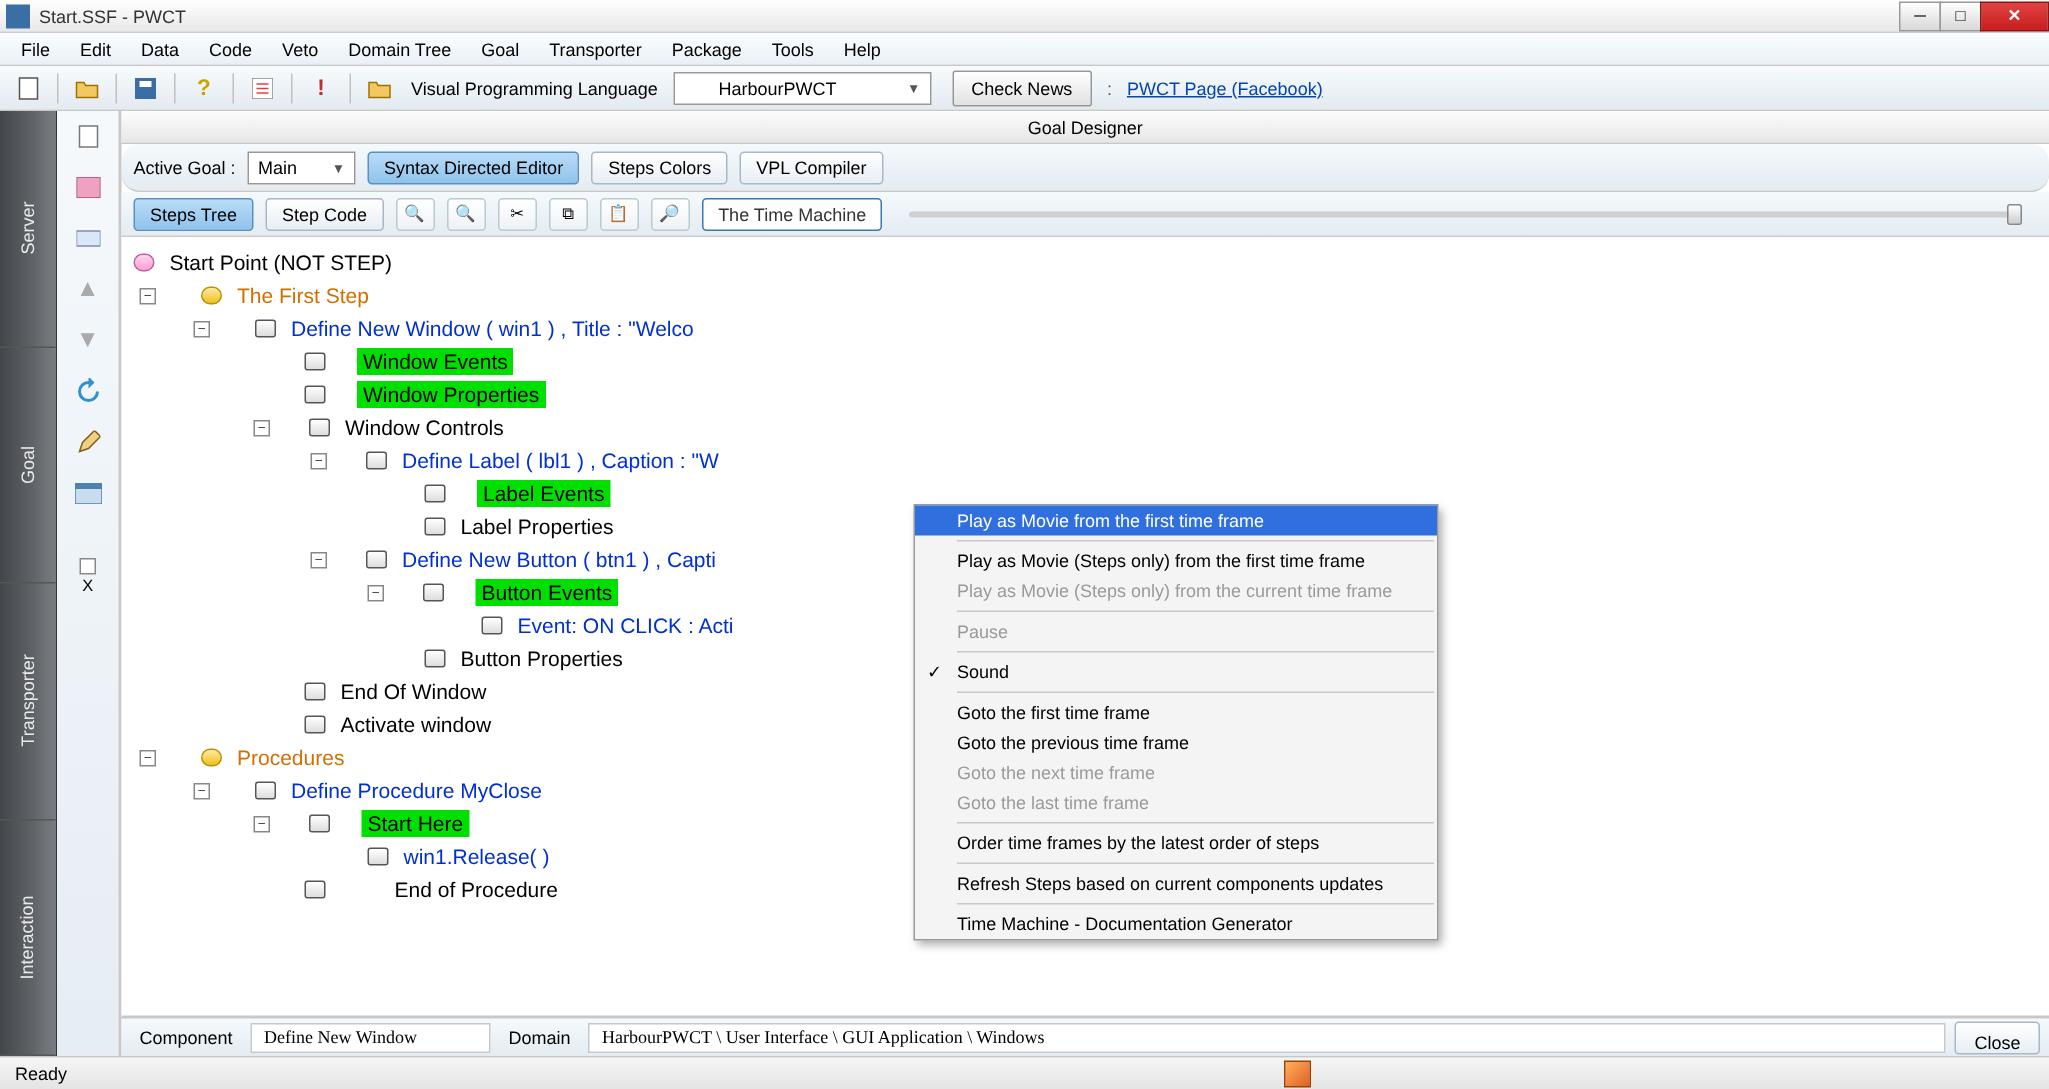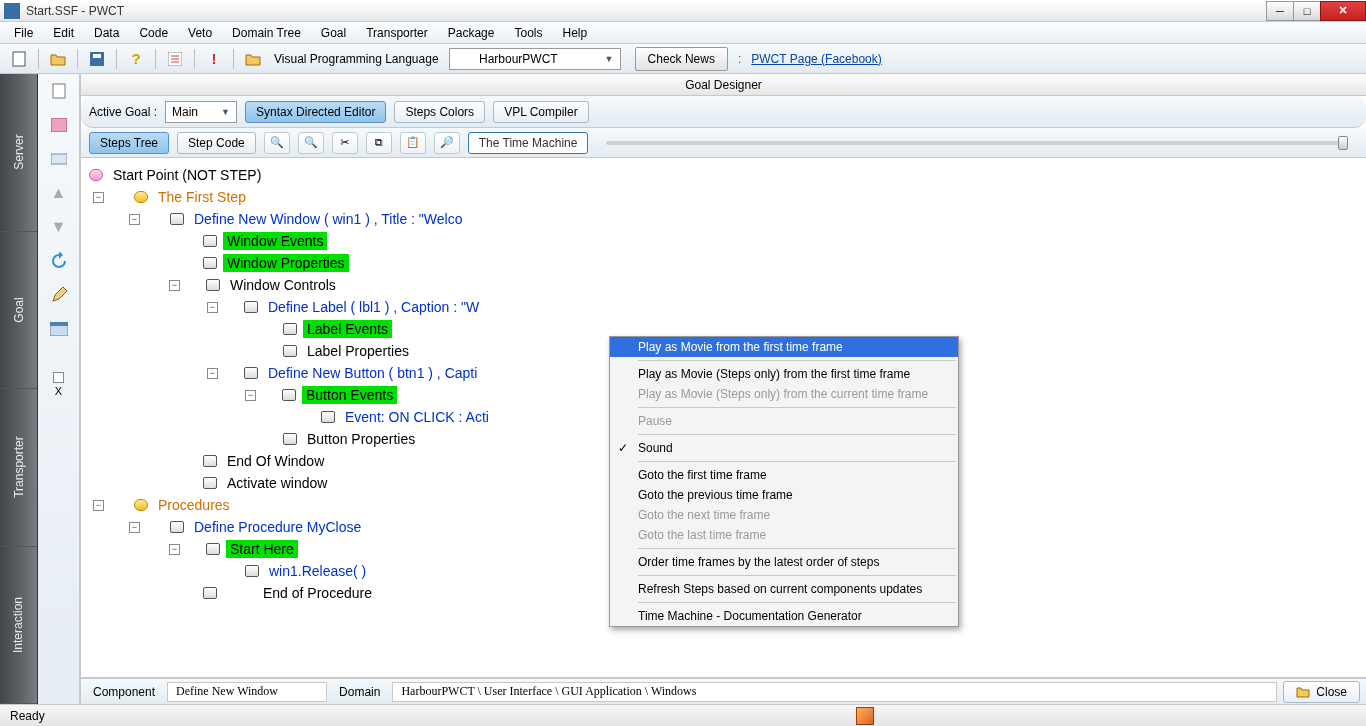--- a/index.html
+++ b/index.html
@@ -42,7 +42,7 @@
 .nic.pink{background:linear-gradient(#ffd6ec,#ff9fd0);border-color:#c060a0;border-radius:6px;}
 .nic.gold{background:linear-gradient(#ffeaa0,#f0c020);border-radius:6px;border-color:#b89000;}
 .txt{padding:1px 4px;}
-.green{background:#00e000;color:#000;font-weight:normal;}
+.green{background:#00e000;color:#000;font-weight:normal;margin-left:15px;}
 .orange{color:#d07000;}
 .blue{color:#0030d0;}
 .black{color:#000;}

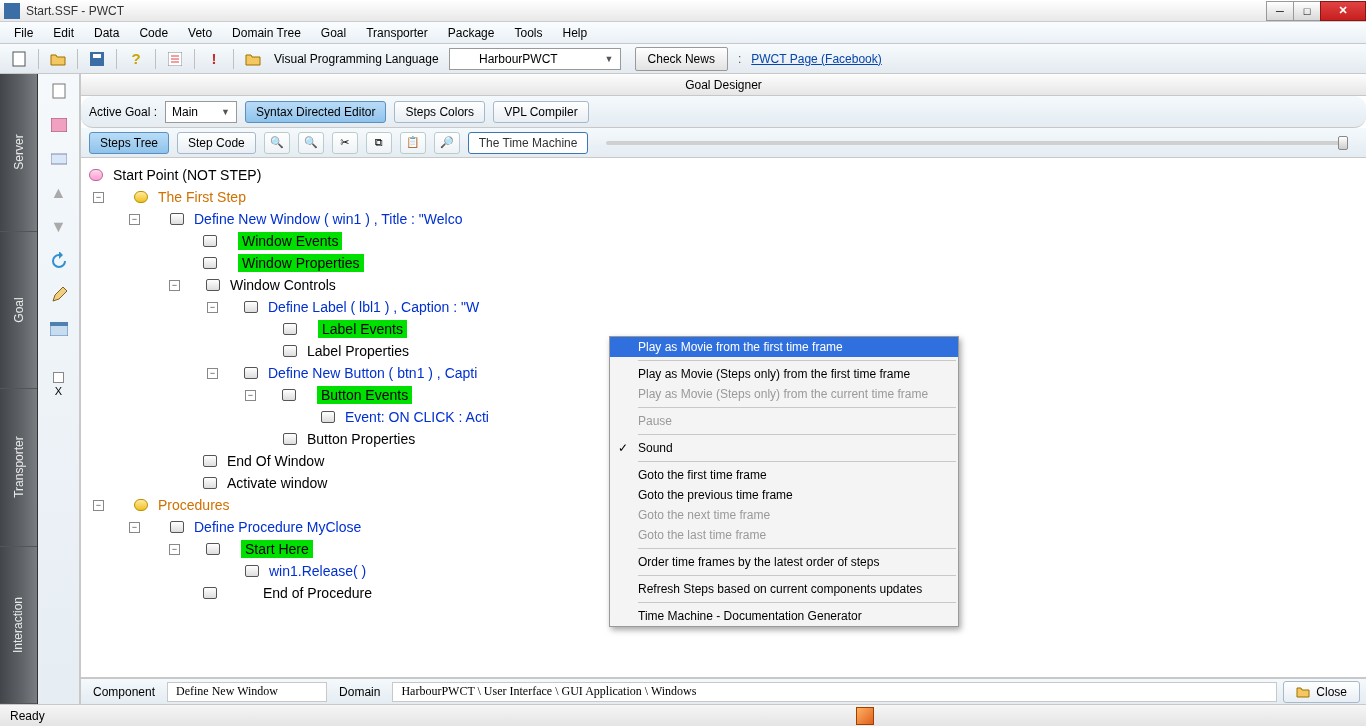--- a/index.html
+++ b/index.html
@@ -49,7 +49,7 @@
 .compbar{height:26px;background:linear-gradient(#f4f9fc,#e4ecf2);border-top:1px solid #c8c8c8;display:flex;align-items:center;font-size:12px;padding:0 6px;gap:6px;}
 .compbar .lab{padding:2px 6px;}
 .compbar .val{border:1px solid #c8c8c8;background:#fff;padding:2px 8px;height:20px;display:flex;align-items:center;font-family:Liberation Serif, serif;}
-.closebtn{margin-left:auto;height:22px;padding:0 12px;border:1px solid #a8b8c8;background:linear-gradient(#fff,#e8eef4);border-radius:3px;display:flex;align-items:center;gap:6px;}
+.closebtn{margin-left:auto;height:22px;padding:0 12px;border:1px solid #a8b8c8;background:linear-gradient(#fff,#e8eef4);border-radius:3px;display:flex;align-items:center;gap:6px;flex-direction:column;}
 .statusbar{height:22px;background:linear-gradient(#f6f6f6,#e4e4e4);border-top:1px solid #c8c8c8;display:flex;align-items:center;font-size:12px;padding:0 10px;}
 .statusbar .sicon{width:18px;height:18px;background:linear-gradient(135deg,#ffb060,#e06020);border:1px solid #a04000;margin-left:330px;}
 .ctxmenu{position:absolute;left:528px;top:178px;width:350px;background:#f4f4f4;border:1px solid #9a9a9a;box-shadow:2px 3px 6px rgba(0,0,0,0.35);font-size:12px;z-index:100;}

